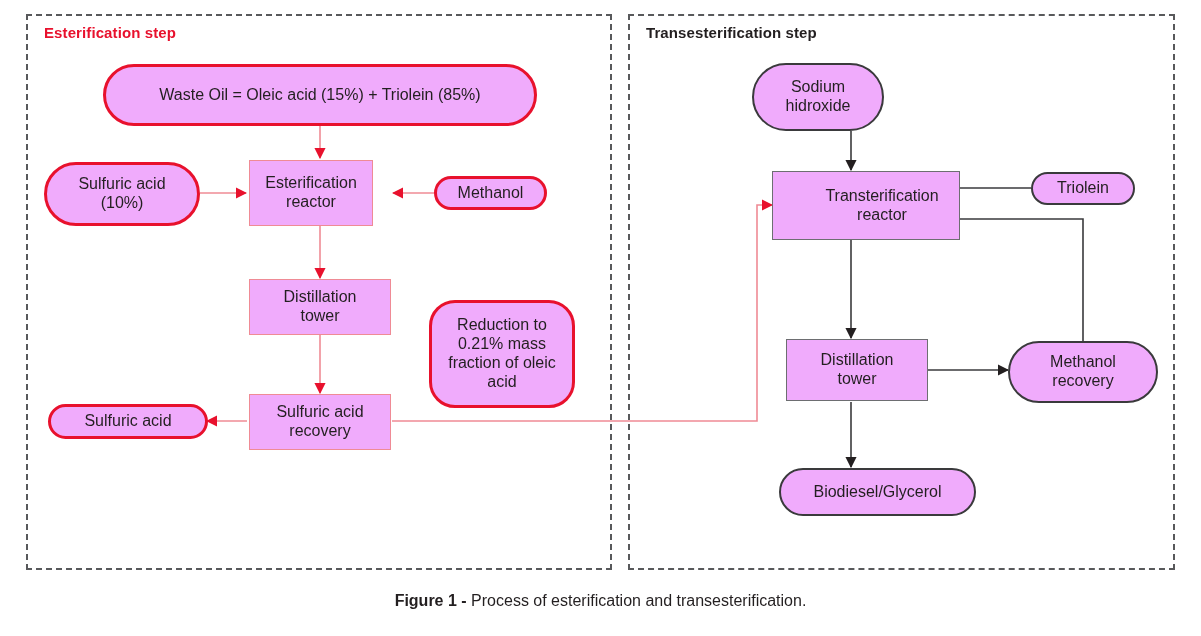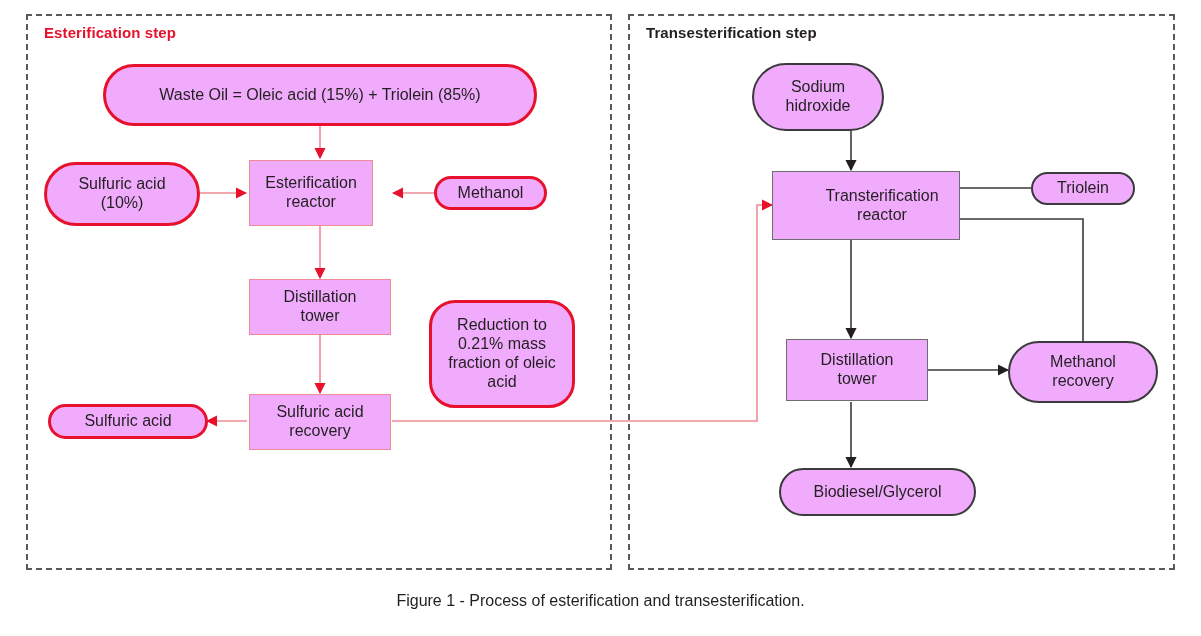--- a/index.html
+++ b/index.html
@@ -85,7 +85,7 @@
     font-size: 16px;
     color: #231f20;
   }
-  #caption b { font-weight: normal; }
+  #caption b { font-weight: bold; }
 </style>
 </head>
 <body>

